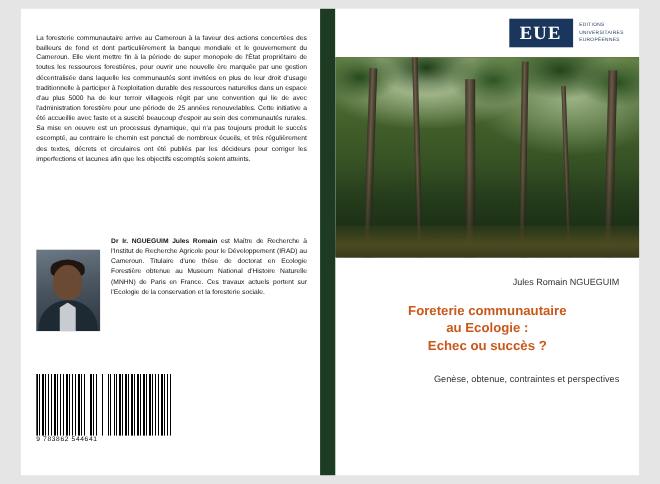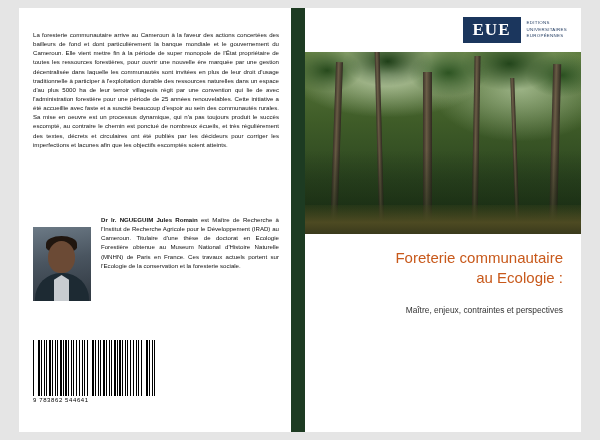--- a/index.html
+++ b/index.html
@@ -309,6 +309,7 @@
     </div>
 
     <div class="front-text">
+      <div class="front-author">Jules Romain NGUEGUIM</div>
       <div class="front-title">
         <div>Foreterie communautaire</div>
         <div>au Ecologie :</div>

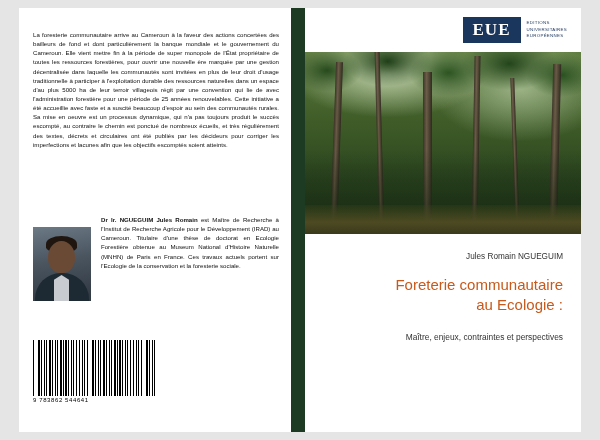--- a/index.html
+++ b/index.html
@@ -242,10 +242,10 @@
   }
   .front-title {
     margin-top: 14px;
-    text-align: right;
-    font-size: 15px;
+    text-align: center;
+    font-size: 12px;
     line-height: 1.32;
-    font-weight: normal;
+    font-weight: bold;
     color: #c8591b;
   }
   .front-subtitle {

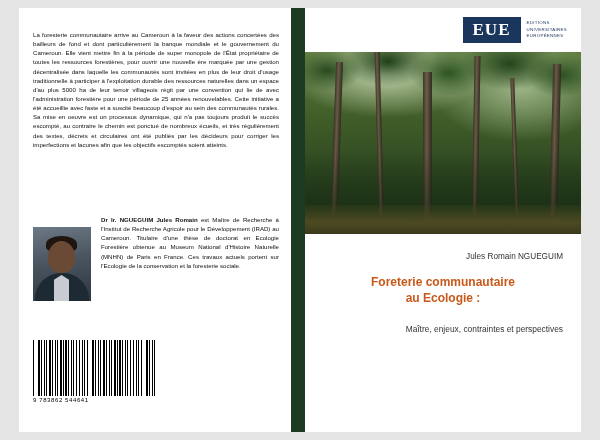--- a/index.html
+++ b/index.html
@@ -313,6 +313,7 @@
       <div class="front-title">
         <div>Foreterie communautaire</div>
         <div>au Ecologie :</div>
+        <div>Echec ou succès ?</div>
       </div>
       <div class="front-subtitle">Maître, enjeux, contraintes et perspectives</div>
     </div>

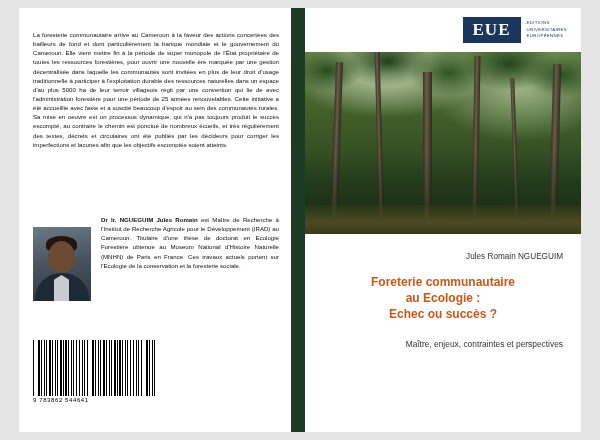--- a/index.html
+++ b/index.html
@@ -315,7 +315,7 @@
         <div>au Ecologie :</div>
         <div>Echec ou succès ?</div>
       </div>
-      <div class="front-subtitle">Maître, enjeux, contraintes et perspectives</div>
+      <div class="front-subtitle">Genèse, obtenue, contraintes et perspectives</div>
     </div>
   </div>
 

